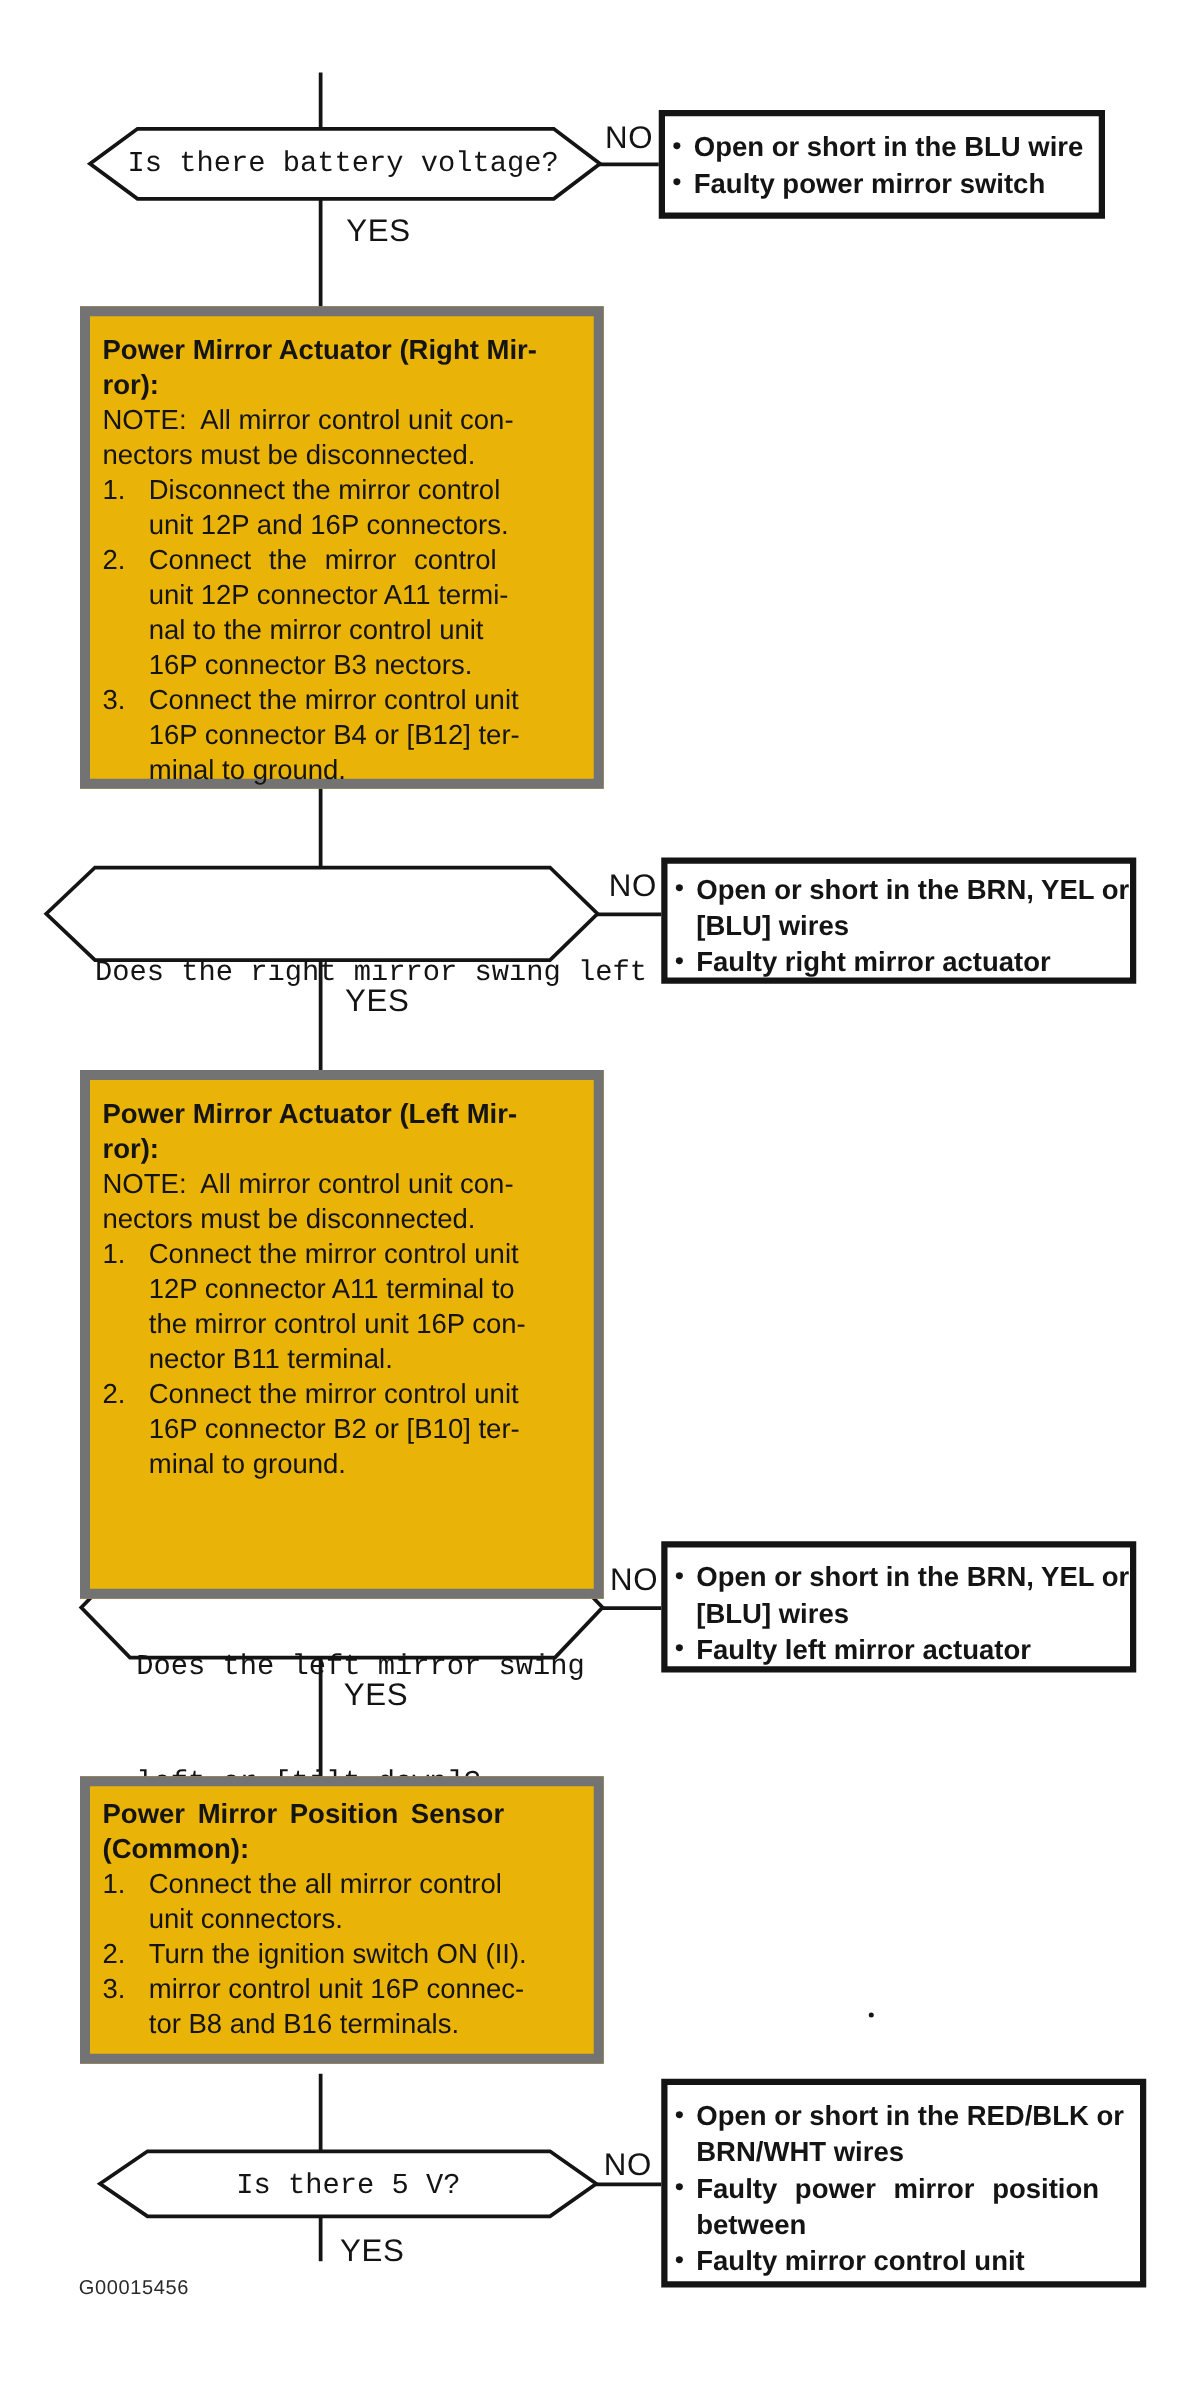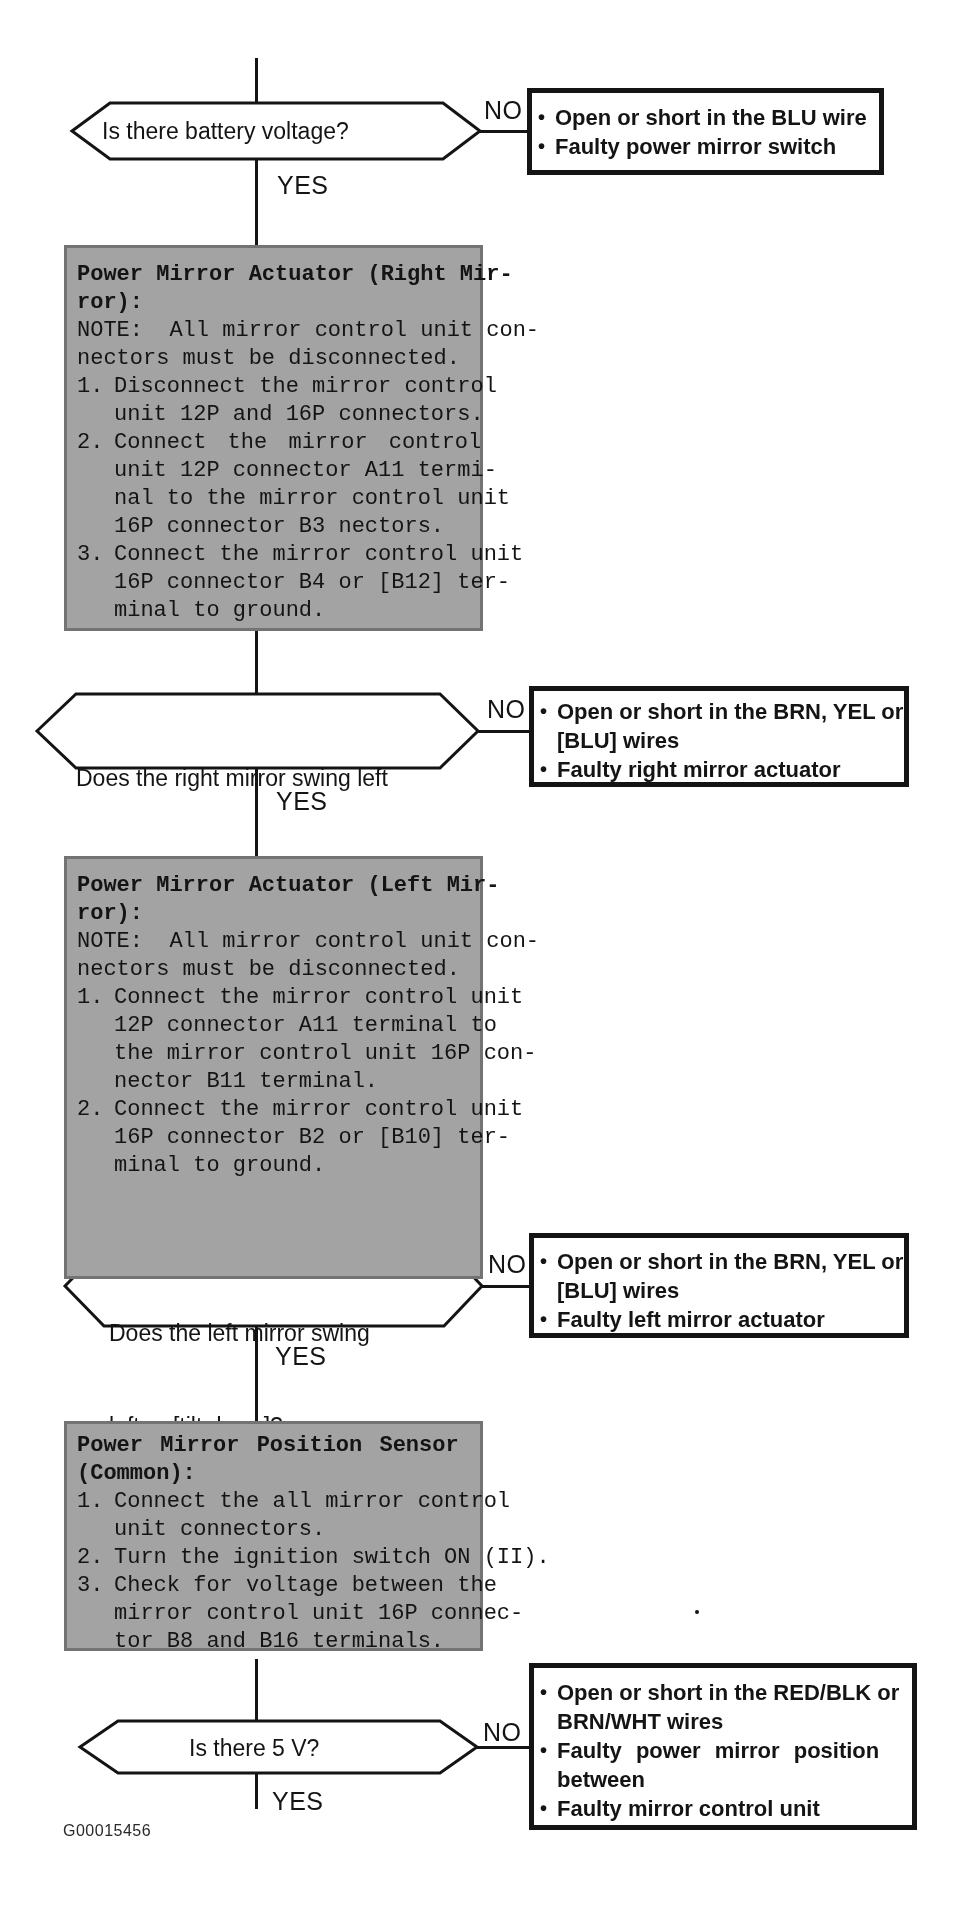--- a/index.html
+++ b/index.html
@@ -21,7 +21,7 @@
   .blt{width:17px;flex:none;font-size:20px;}
   .rtx{white-space:pre;}
   
-  .q{position:absolute;font-size:23px;line-height:31px;white-space:pre;}
+  .q{position:absolute;font-size:23px;line-height:31px;white-space:pre;font-family:Liberation Mono, monospace;}
   
   .lbl{position:absolute;font-size:25px;letter-spacing:0.5px;}
   

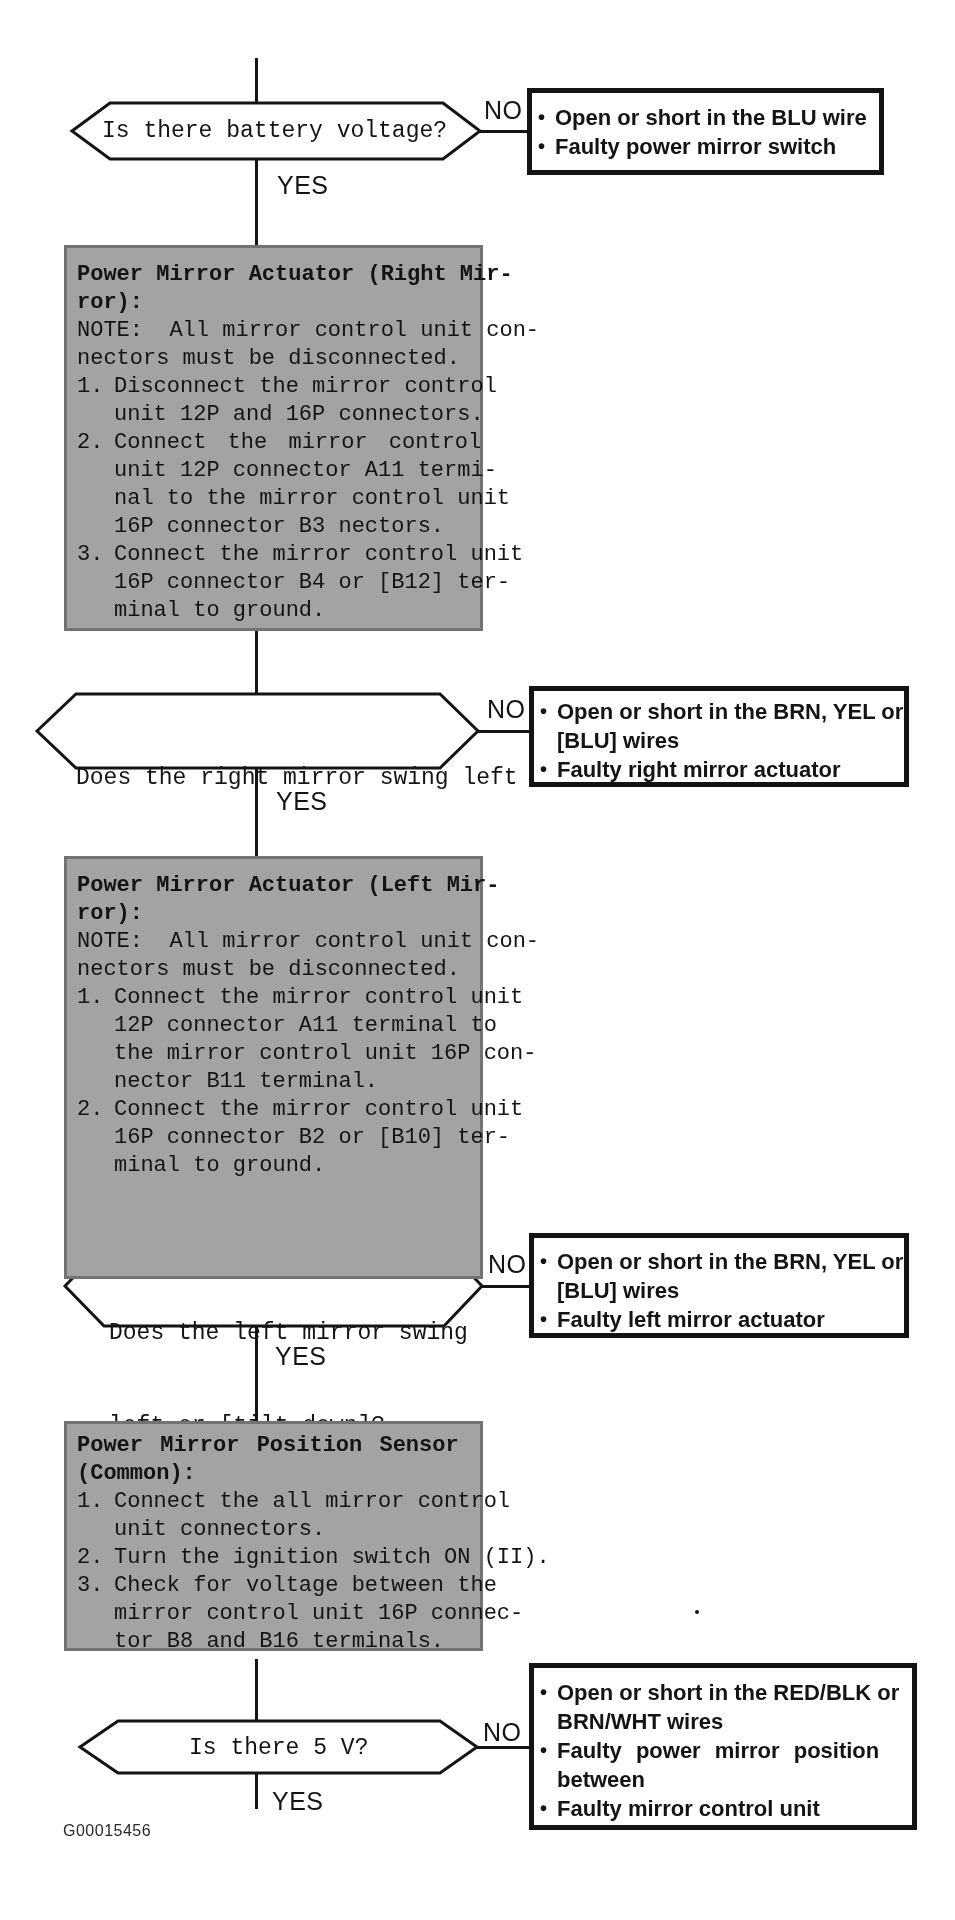--- a/index.html
+++ b/index.html
@@ -7,8 +7,8 @@
         font-family:"Liberation Sans","DejaVu Sans",sans-serif;color:#141414;}
   svg.wires{position:absolute;left:0;top:0;}
   
-  .step{position:absolute;box-sizing:border-box;border:3px solid #737373;background:#a3a3a3;
-        font-size:22px;line-height:28px;padding-left:10px;padding-right:4px;font-family:Liberation Mono, monospace;}
+  .step{position:absolute;box-sizing:border-box;border:8px solid #737373;background:#eab308;
+        font-size:22px;line-height:28px;padding-left:10px;padding-right:4px;}
   .ln{white-space:pre;}
   .title{font-weight:700;}
   .item{display:flex;}

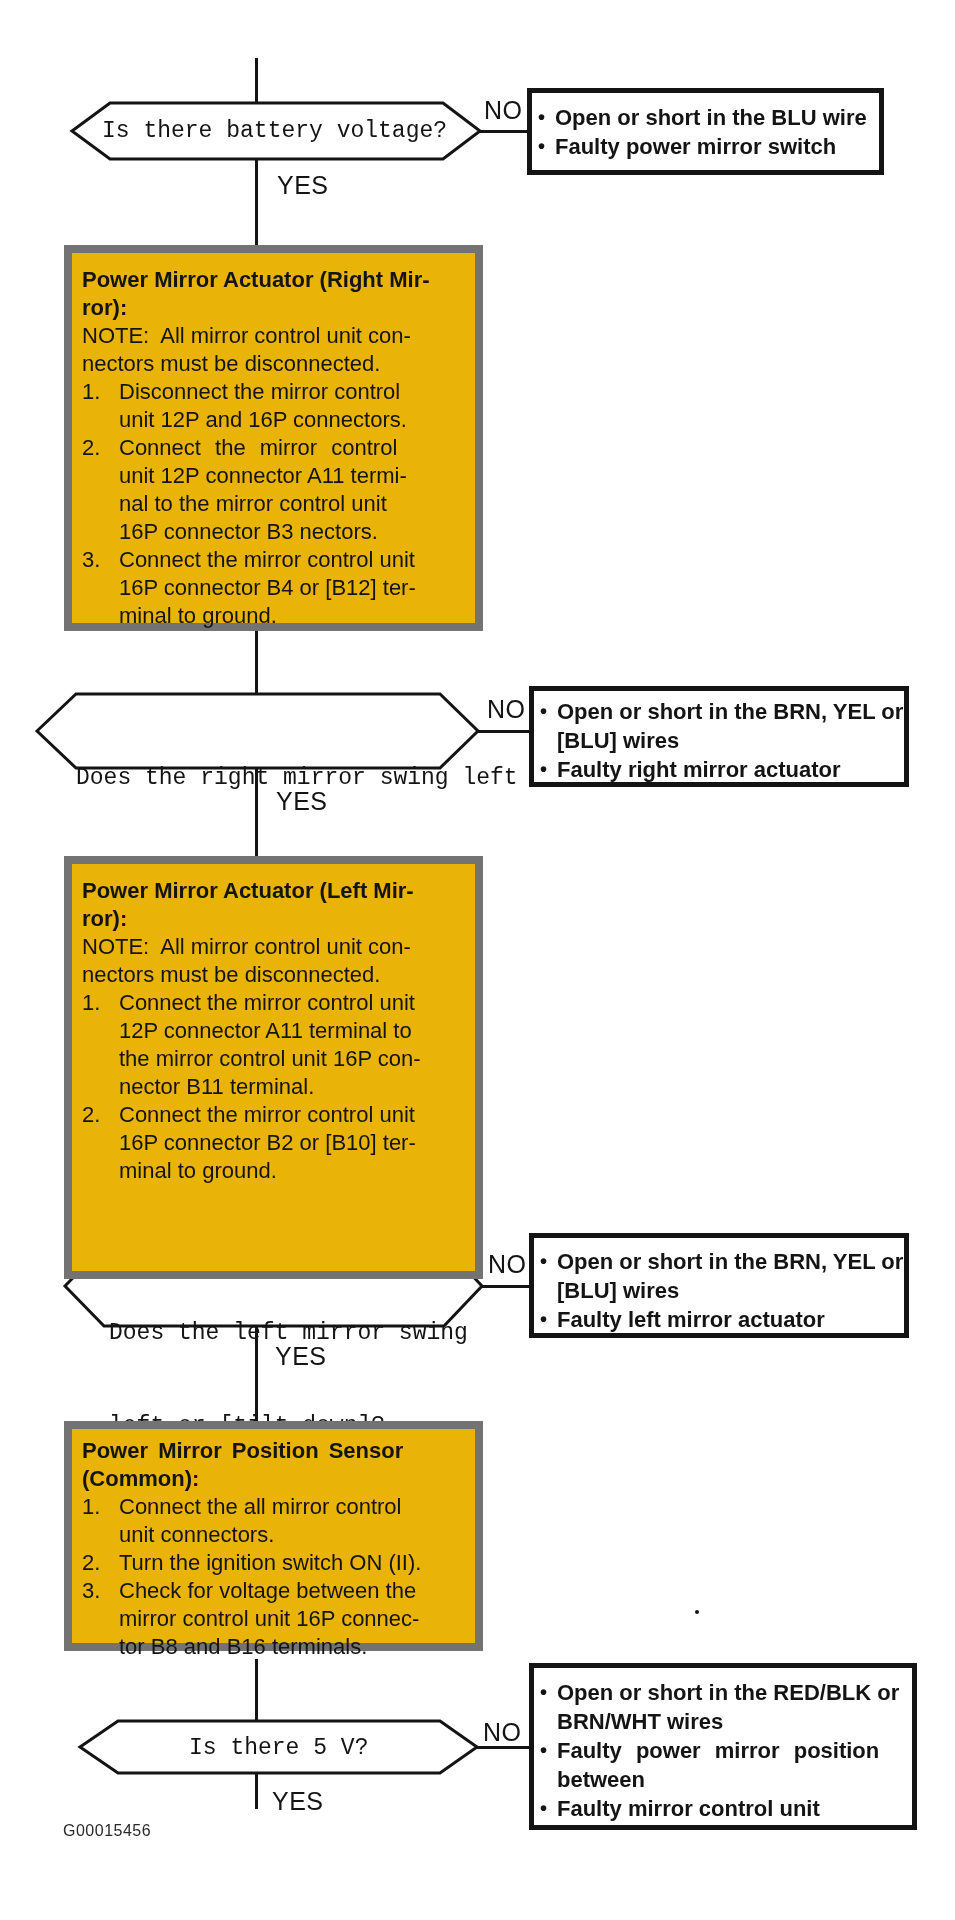--- a/index.html
+++ b/index.html
@@ -150,7 +150,6 @@
     <div class="item">
       <span class="num">3.</span>
       <span class="itx">
-        <div class="ln">Check for voltage between the</div>
         <div class="ln">mirror control unit 16P connec-</div>
         <div class="ln">tor B8 and B16 terminals.</div>
       </span>

